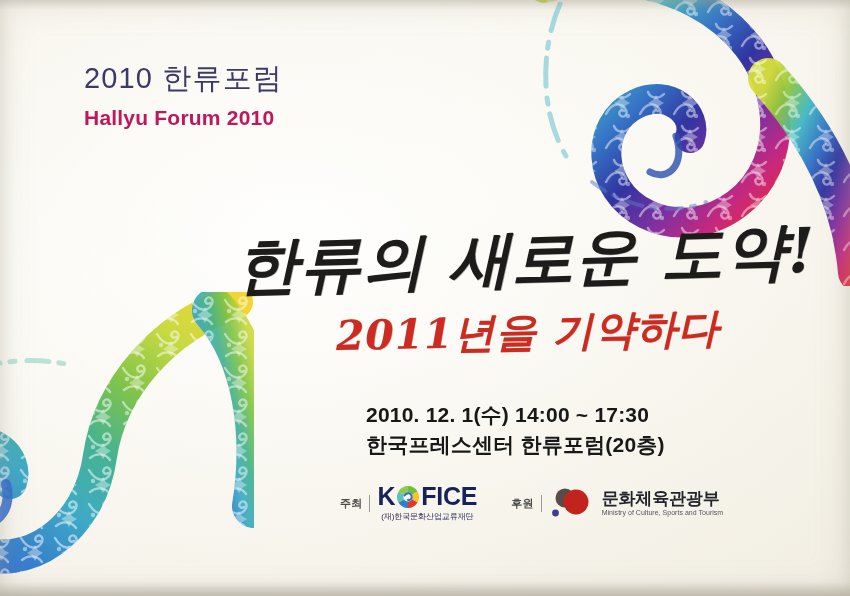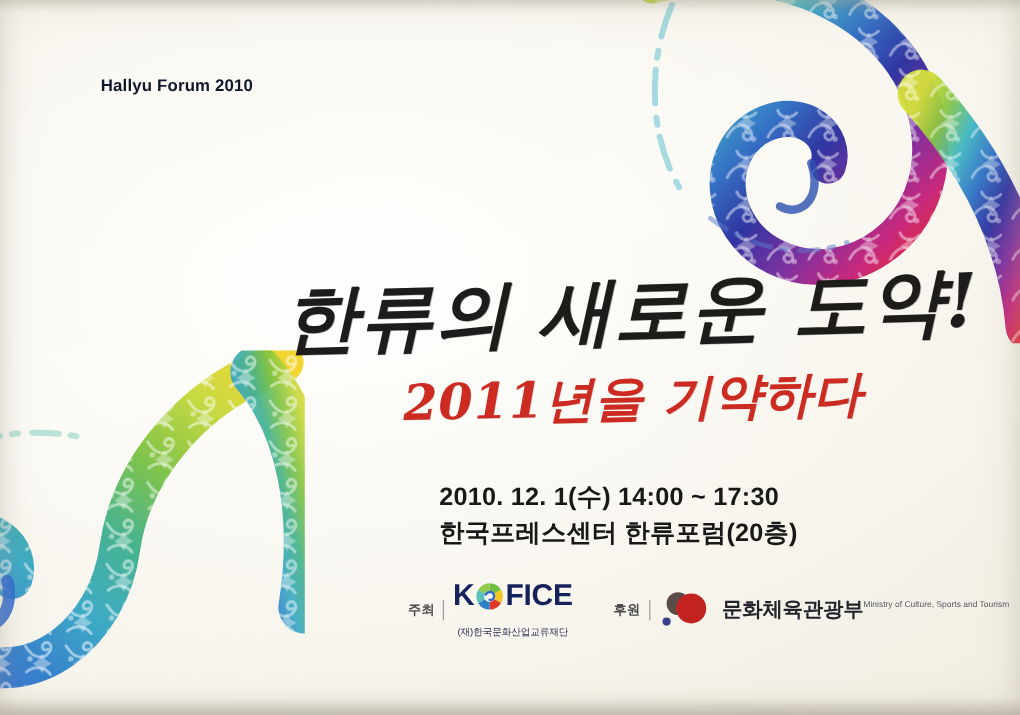--- a/index.html
+++ b/index.html
@@ -272,6 +272,7 @@
   </svg>
 
   <div id="forum-title-block">
+    <div id="forum-title-ko">2010 한류포럼</div>
     <div id="forum-title-en">Hallyu Forum 2010</div>
   </div>
 

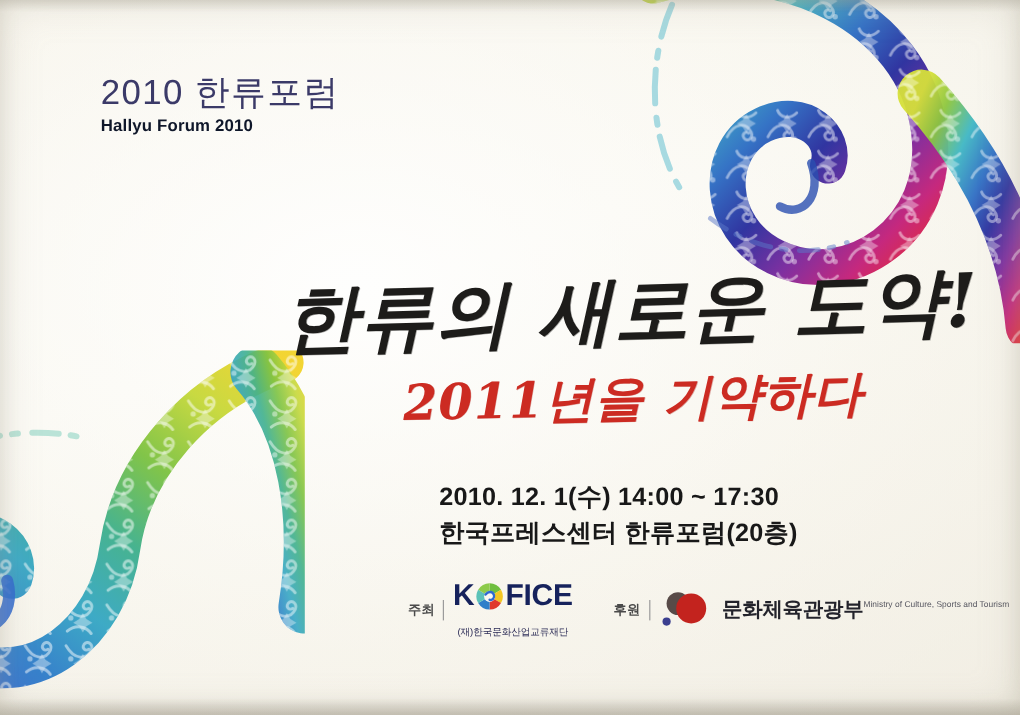--- a/index.html
+++ b/index.html
@@ -73,11 +73,11 @@
     white-space: nowrap;
   }
   #forum-title-en {
-    font-size: 14px;
-    color: #0f172a;
+    font-size: 21px;
+    color: #be185d;
     font-weight: 700;
     letter-spacing: 0.01em;
-    margin-top: 1px;
+    margin-top: 11px;
     white-space: nowrap;
   }
 

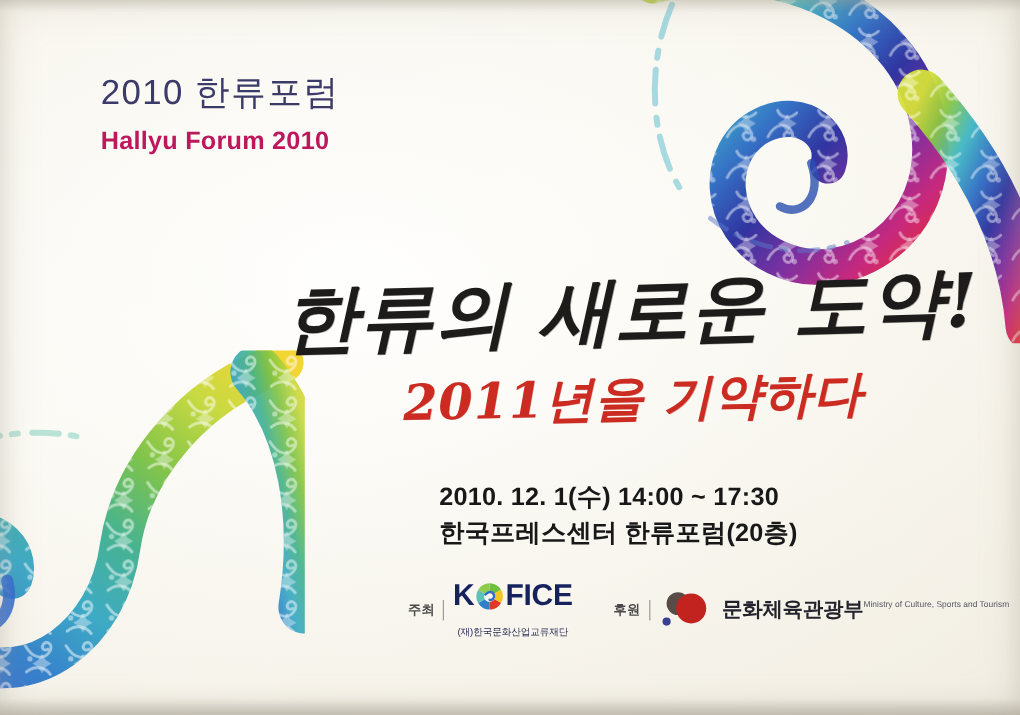--- a/index.html
+++ b/index.html
@@ -169,7 +169,7 @@
   .kofice-mark { margin: 0 1px; }
 
   .mcst-lockup { display: flex; align-items: center; gap: 7px; }
-  .mcst-text { display: flex; flex-direction: row; }
+  .mcst-text { display: flex; flex-direction: column; }
   .mcst-ko {
     font-size: 17px;
     font-weight: 700;

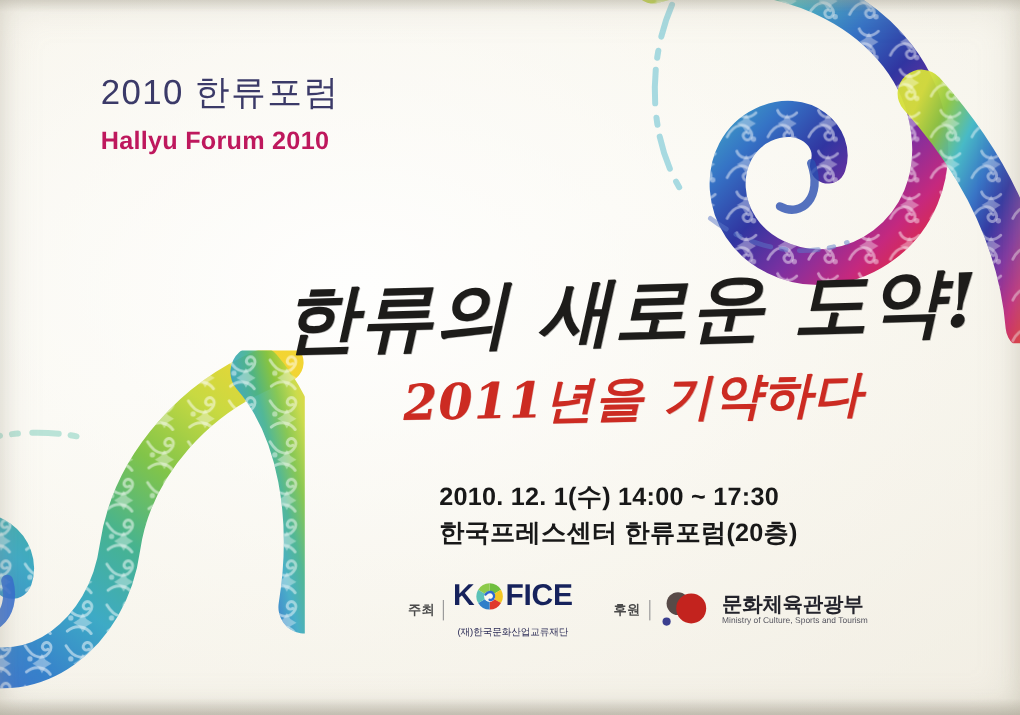--- a/index.html
+++ b/index.html
@@ -163,7 +163,7 @@
     font-size: 8px;
     color: #2a2a55;
     letter-spacing: -0.01em;
-    margin-top: 12px;
+    margin-top: 2px;
     white-space: nowrap;
   }
   .kofice-mark { margin: 0 1px; }

